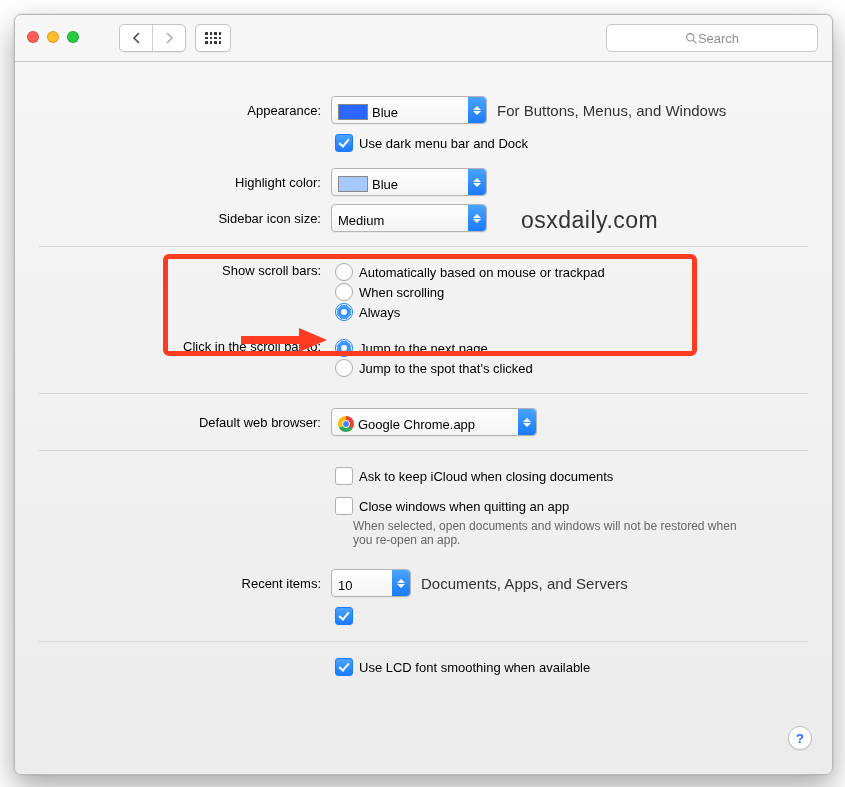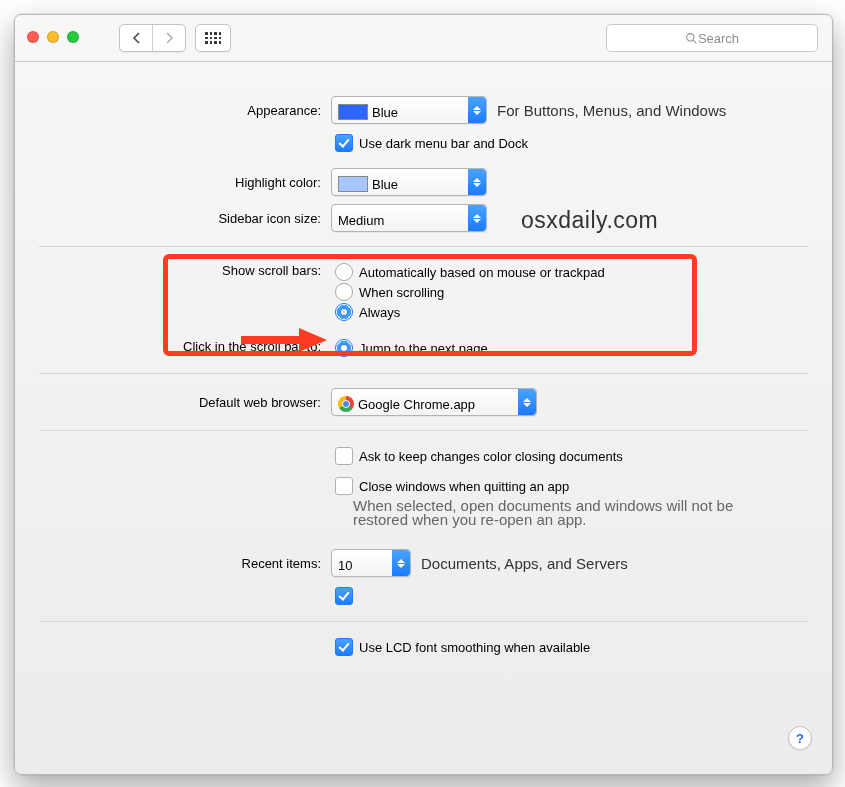--- a/index.html
+++ b/index.html
@@ -175,6 +175,10 @@
             <span class="radio on"></span>
             <span>Jump to the next page</span>
           </label>
+        <label class="opt">
+            <span class="radio"></span>
+            <span>Jump to the spot that's clicked</span>
+          </label>
       </div>
     </div>
 

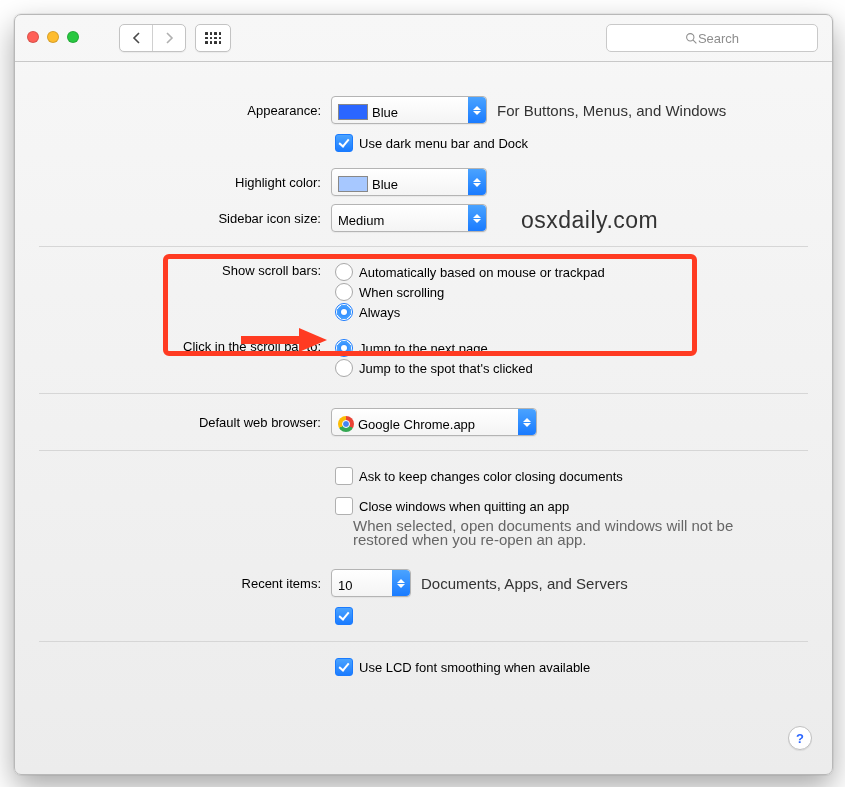--- a/index.html
+++ b/index.html
@@ -202,7 +202,7 @@
         <div class="ctrl">
       <label class="opt">
             <span class="chk"></span>
-            <span>Ask to keep changes color closing documents</span>
+            <span>Ask to keep iCloud when closing documents</span>
           </label>
     </div>
       </div>

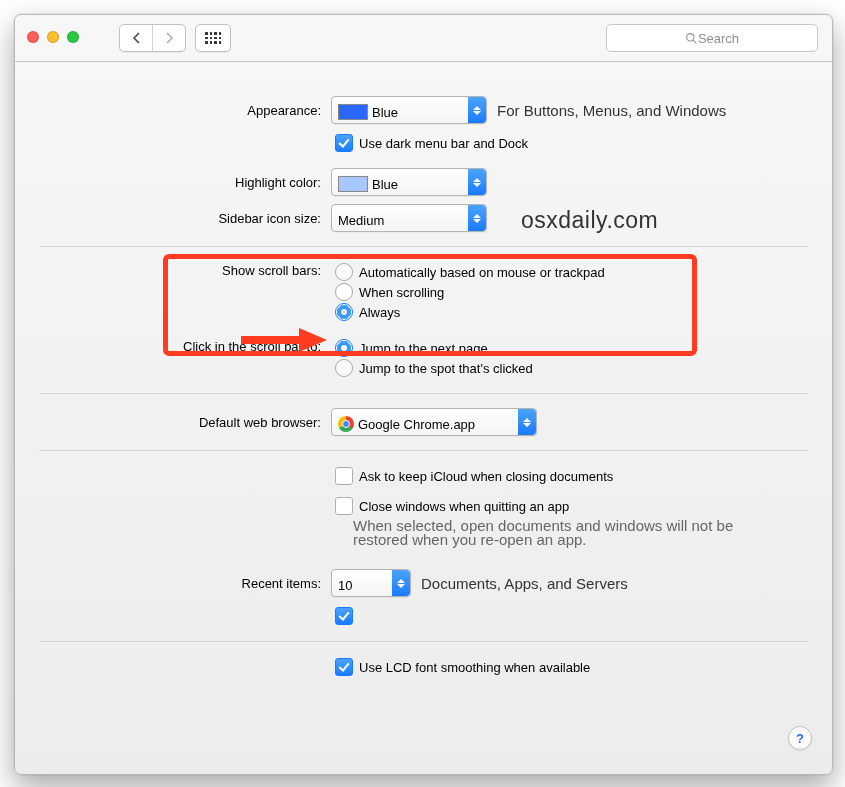--- a/index.html
+++ b/index.html
@@ -44,7 +44,7 @@
 .hr{height:1px;background:#d6d6d6;margin:14px 24px}
 .highlight-box{position:absolute;left:148px;top:239px;width:524px;height:92px;border:5px solid #ff3b22;border-radius:6px}
 .arrow-ann{position:absolute;left:222px;top:310px}
-.subtext{color:#666;font-size:15px;line-height:14px;margin-left:316px;max-width:400px;margin-top:1px}
+.subtext{color:#666;font-size:12px;line-height:14px;margin-left:316px;max-width:400px;margin-top:1px}
 .watermark{position:absolute;left:506px;top:192px;font-family:Liberation Sans, sans-serif;font-size:23px;color:#333;letter-spacing:.5px}
 .help{position:absolute;right:20px;bottom:24px;width:22px;height:22px;border:1px solid #c0c0c0;border-radius:50%;background:#fff;display:flex;align-items:center;justify-content:center;color:#2b66ff;font-weight:bold;box-shadow:0 1px 1px rgba(0,0,0,.08)}
 .apps-grid{width:16px;height:12px;position:relative}

